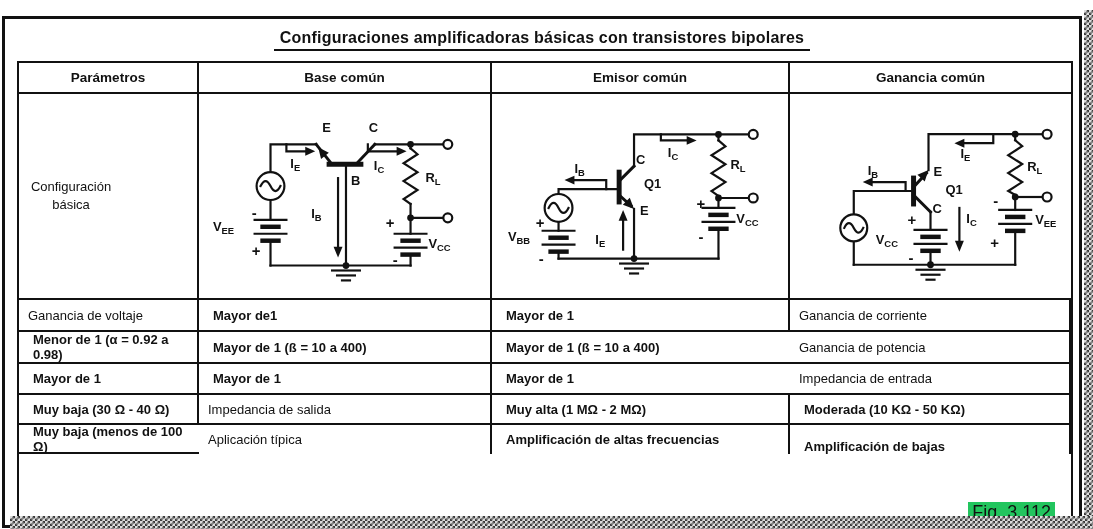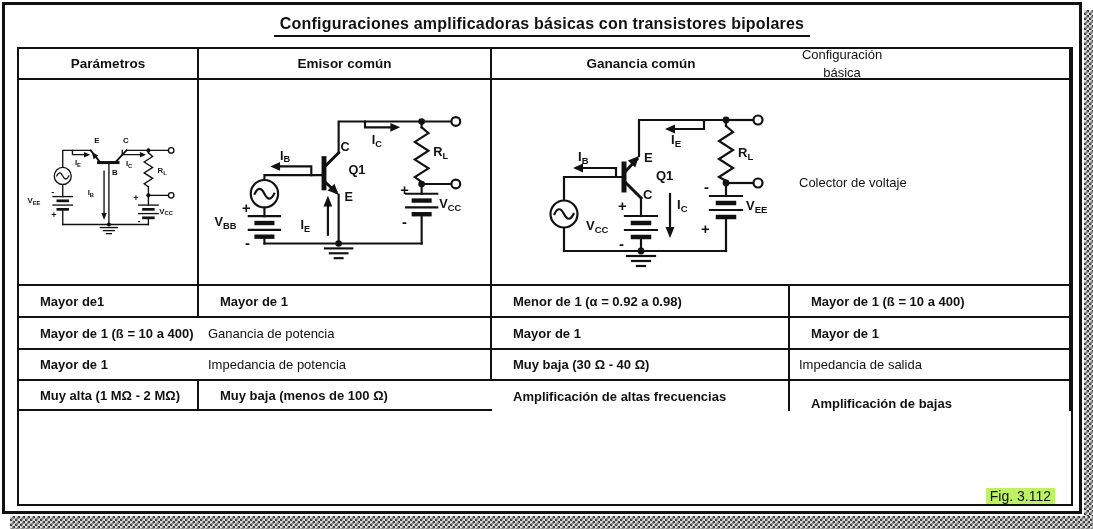--- a/index.html
+++ b/index.html
@@ -5,7 +5,7 @@
   html,body{margin:0;padding:0;background:#fff;}
   .stage{position:relative;width:1093px;height:529px;background:#fff;overflow:hidden;
          font-family:"Liberation Sans",sans-serif;color:#111;}
-  .page{position:absolute;left:2px;top:2px;width:1080px;height:512px;
+  .page{position:absolute;left:2px;top:16px;width:1080px;height:512px;
         border:3px solid #111;background:#fff;box-sizing:border-box;}
   .hatch{position:absolute;background-image:
       linear-gradient(45deg,#3a3a3a 25%,transparent 25%,transparent 75%,#3a3a3a 75%),

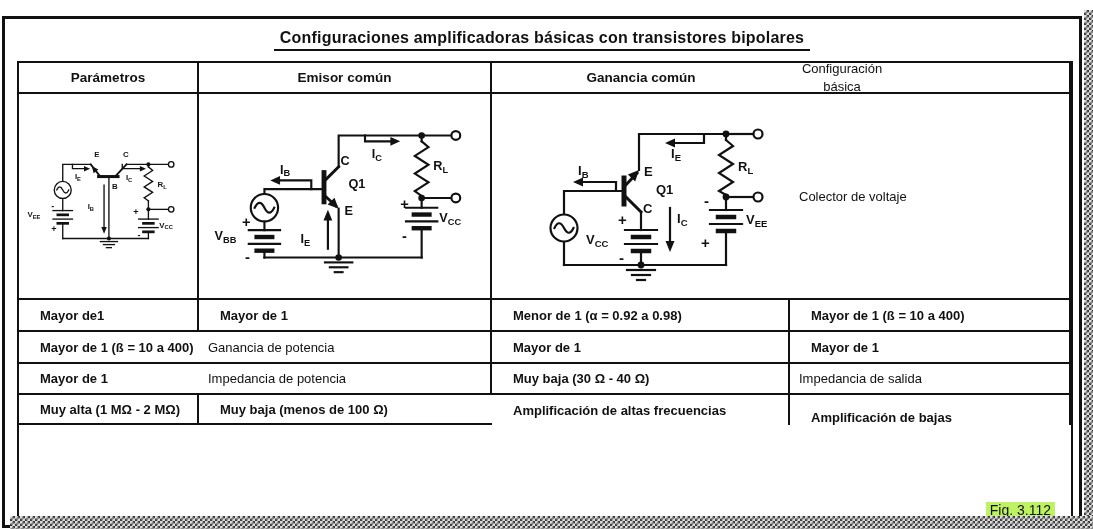--- a/index.html
+++ b/index.html
@@ -60,6 +60,7 @@
     <div class="tbl">
 
       <div class="cell hdr">Parámetros</div>
+      <div class="cell hdr">Base común</div>
       <div class="cell hdr">Emisor común</div>
       <div class="cell hdr last-col">Ganancia común</div>
 

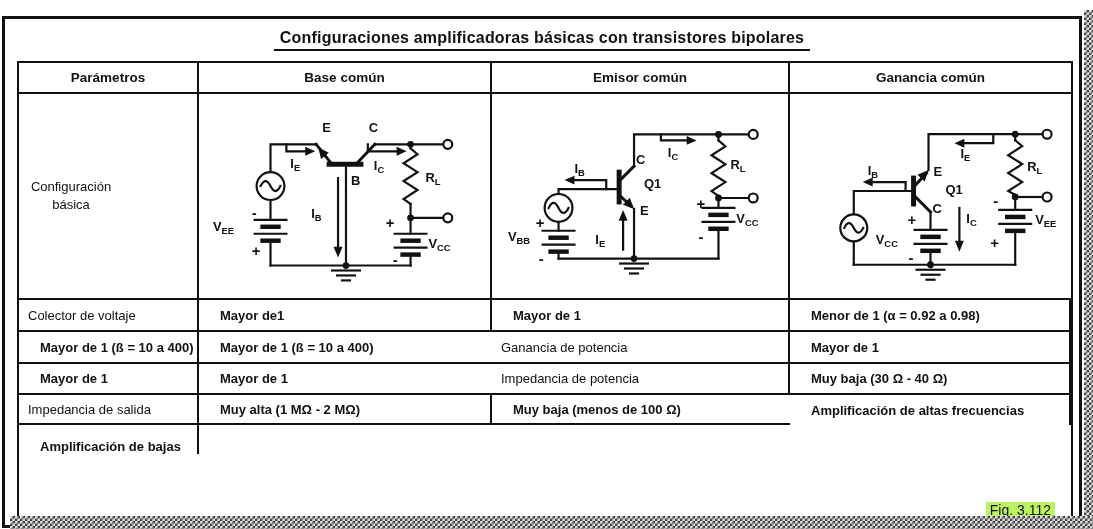--- a/index.html
+++ b/index.html
@@ -302,7 +302,7 @@
         </svg>
       </div>
 
-      <div class="cell param">Colector de voltaje</div>
+      <div class="cell param">Ganancia de voltaje</div>
       <div class="cell val">Mayor de1</div>
       <div class="cell val">Mayor de 1</div>
 

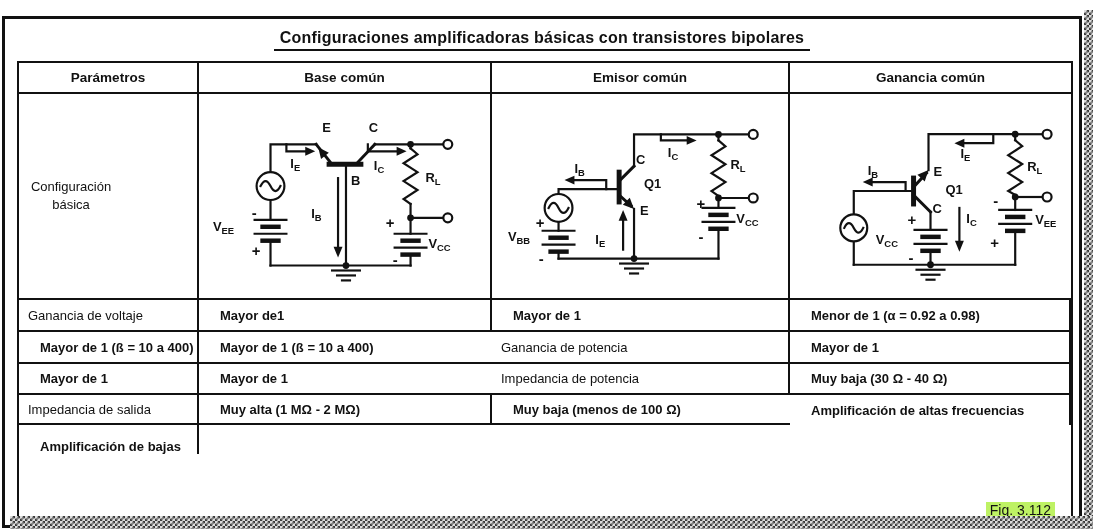--- a/index.html
+++ b/index.html
@@ -26,7 +26,7 @@
   .cell.last-row{border-bottom:none;}
   .hdr{justify-content:center;font-weight:bold;font-size:13.5px;}
   .param{padding-left:9px;font-size:13px;}
-  .val{padding-left:21px;font-size:13px;font-weight:bold;}
+  .val{padding-left:14px;font-size:13px;font-weight:bold;}
   .cfg-lbl{justify-content:flex-start;font-size:13px;}
   .cfg-lbl span{display:inline-block;width:104px;text-align:center;line-height:1.35;}
   .ckt-cell{padding:0;}

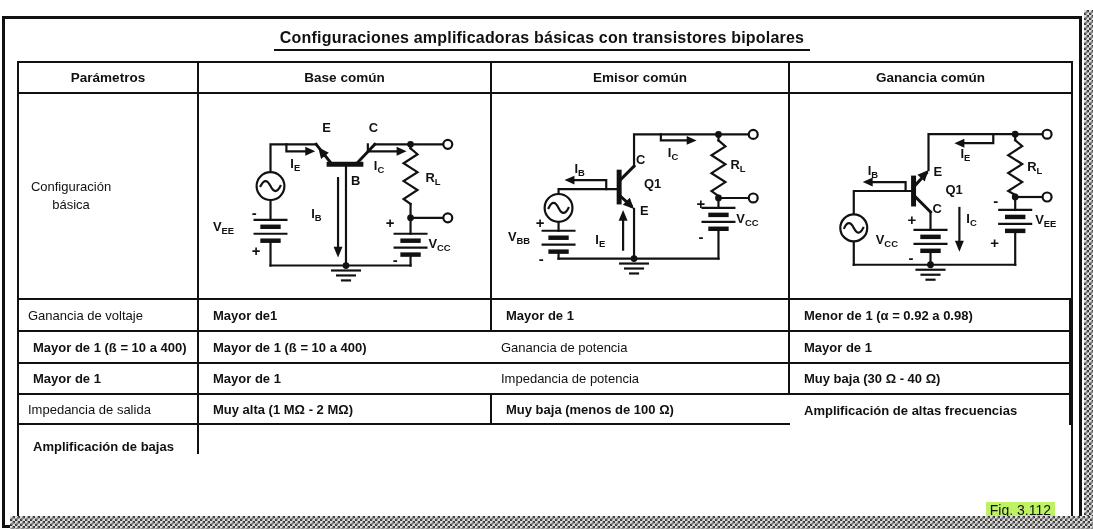--- a/index.html
+++ b/index.html
@@ -306,6 +306,7 @@
       <div class="cell val">Mayor de1</div>
       <div class="cell val">Mayor de 1</div>
 
+      <div class="cell param">Ganancia de corriente</div>
       <div class="cell val">Menor de 1 (α = 0.92 a 0.98)</div>
       <div class="cell val">Mayor de 1 (ß = 10 a 400)</div>
       <div class="cell val last-col">Mayor de 1 (ß = 10 a 400)</div>

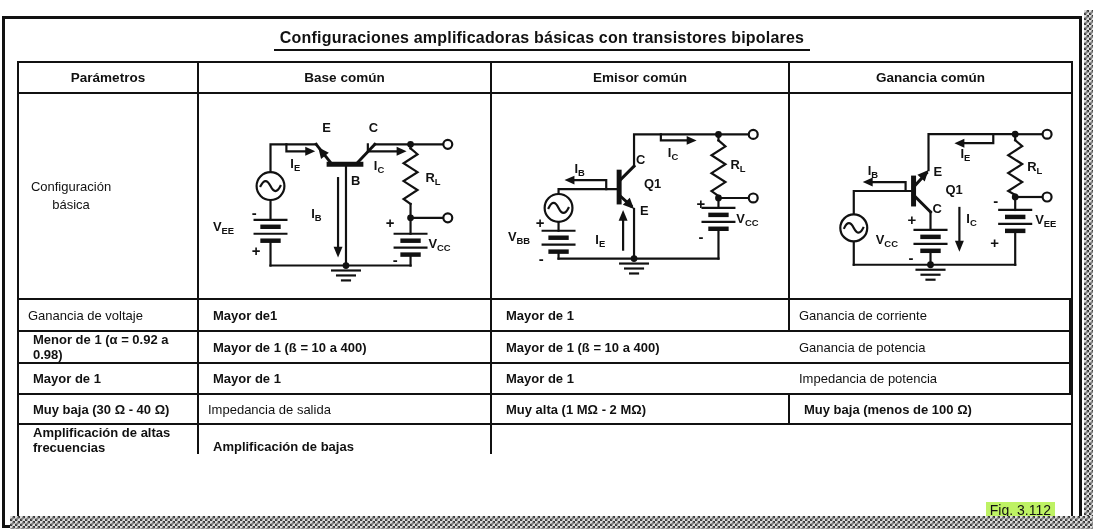--- a/index.html
+++ b/index.html
@@ -316,7 +316,7 @@
       <div class="cell val">Mayor de 1</div>
       <div class="cell val last-col">Mayor de 1</div>
 
-      <div class="cell param">Impedancia de potencia</div>
+      <div class="cell param">Impedancia de entrada</div>
       <div class="cell val">Muy baja (30 Ω - 40 Ω)</div>
 
       <div class="cell param">Impedancia de salida</div>

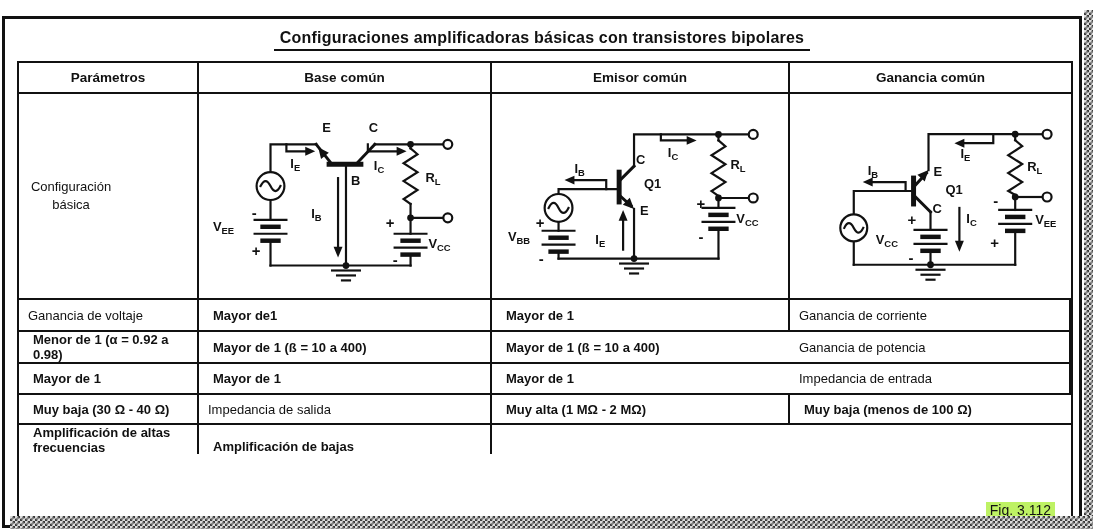--- a/index.html
+++ b/index.html
@@ -321,6 +321,7 @@
 
       <div class="cell param">Impedancia de salida</div>
       <div class="cell val">Muy alta (1 MΩ - 2 MΩ)</div>
+      <div class="cell val">Moderada (10 KΩ - 50 KΩ)</div>
       <div class="cell val last-col">Muy baja (menos de 100 Ω)</div>
 
       <div class="cell val last-row">Amplificación de altas frecuencias</div>

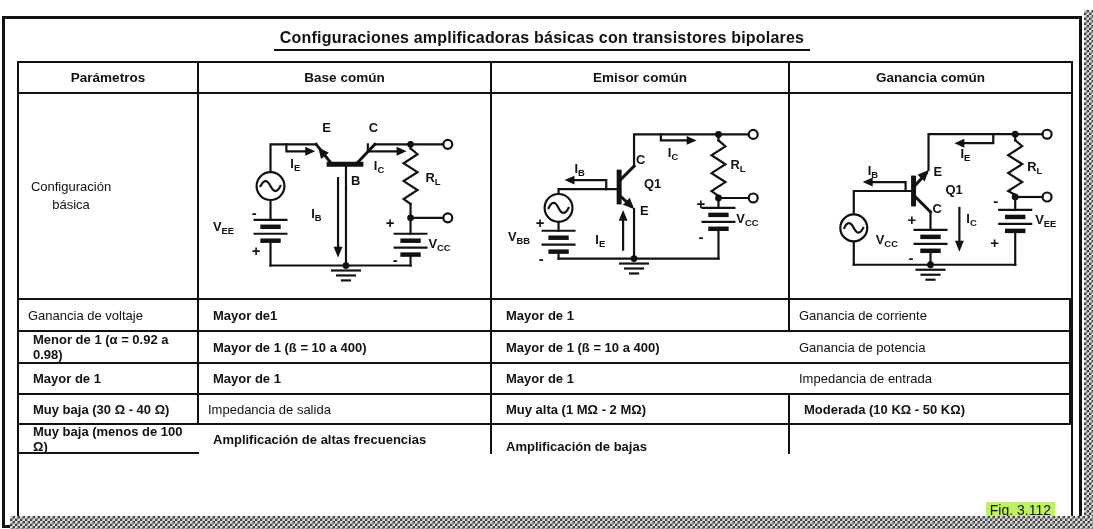--- a/index.html
+++ b/index.html
@@ -324,6 +324,7 @@
       <div class="cell val">Moderada (10 KΩ - 50 KΩ)</div>
       <div class="cell val last-col">Muy baja (menos de 100 Ω)</div>
 
+      <div class="cell param last-row">Aplicación típica</div>
       <div class="cell val last-row">Amplificación de altas frecuencias</div>
       <div class="cell val last-row wrapped">
         <span>Amplificación de bajas frecuencias</span>

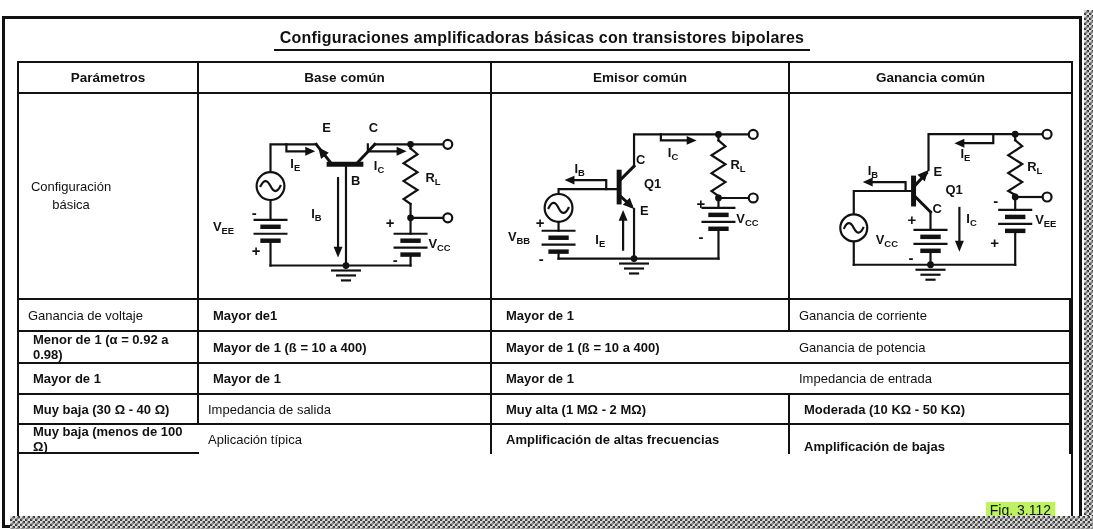--- a/index.html
+++ b/index.html
@@ -32,7 +32,7 @@
   .ckt-cell{padding:0;}
   .ckt-cell svg{display:block;width:100%;height:100%;}
   .wrapped span{display:inline-block;max-width:205px;line-height:1.25;margin-top:32px;}
-  .fig{position:absolute;right:24px;top:483px;font-size:14px;background:#bef264;
+  .fig{position:absolute;right:24px;top:483px;font-size:18px;background:#22c55e;
        padding:0 4px;}
   
   .w{fill:none;stroke:#111;stroke-width:2.2;stroke-linecap:square;stroke-linejoin:miter;}

